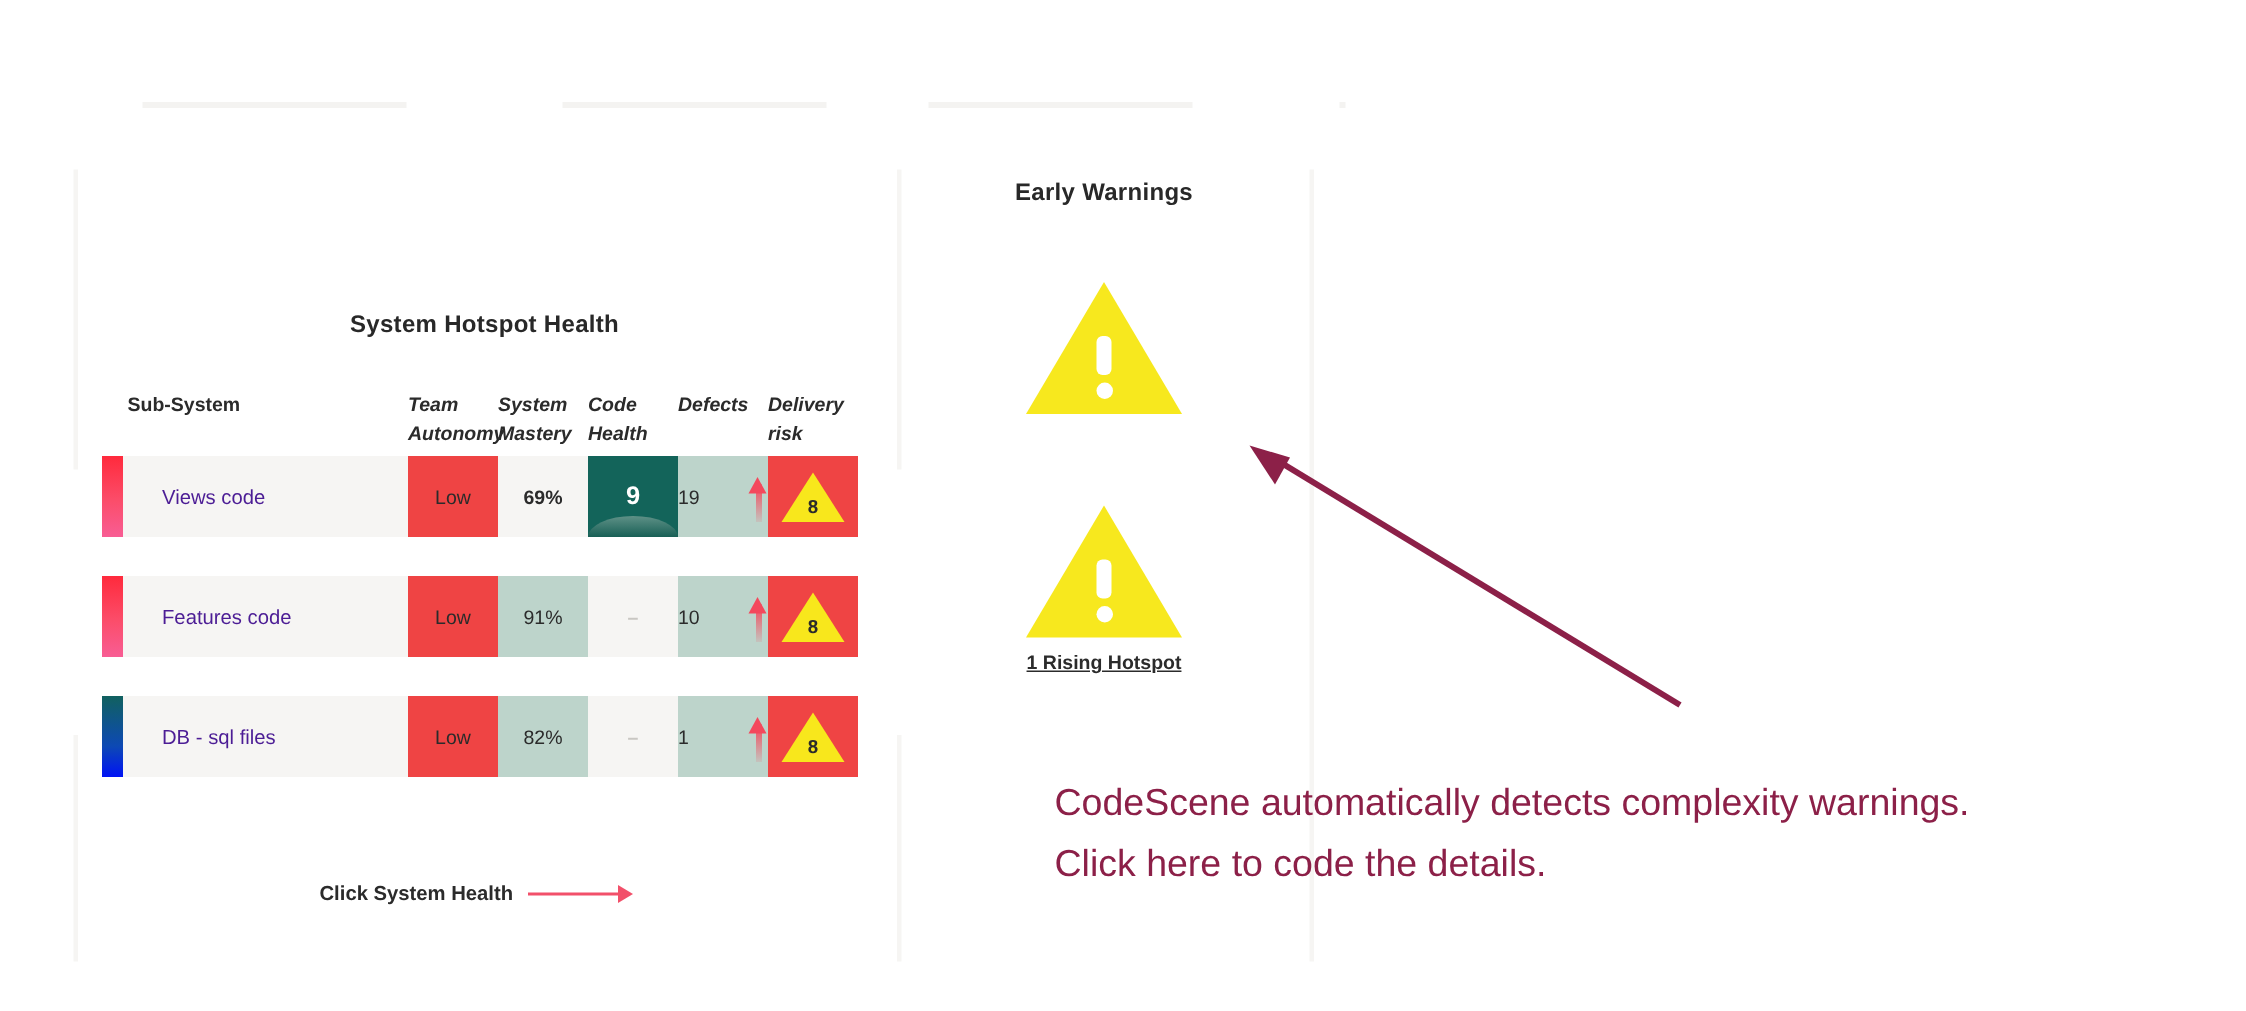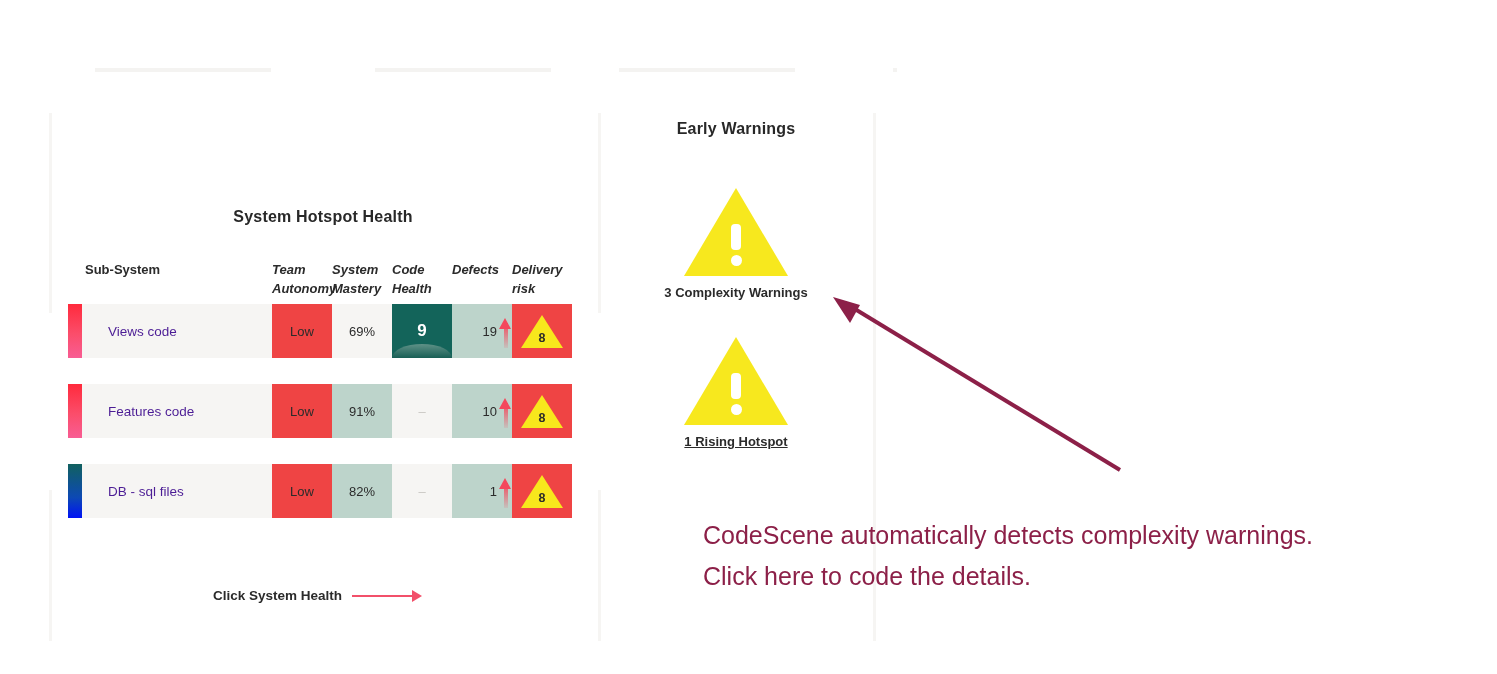--- a/index.html
+++ b/index.html
@@ -427,7 +427,6 @@
     <span class="bang-bar"></span>
       <span class="bang-dot"></span>
   </div>
-  <div class="warn-label">3 Complexity Warnings</div>
 </div>
 
 <div class="warning-block" id="warning-block-2">

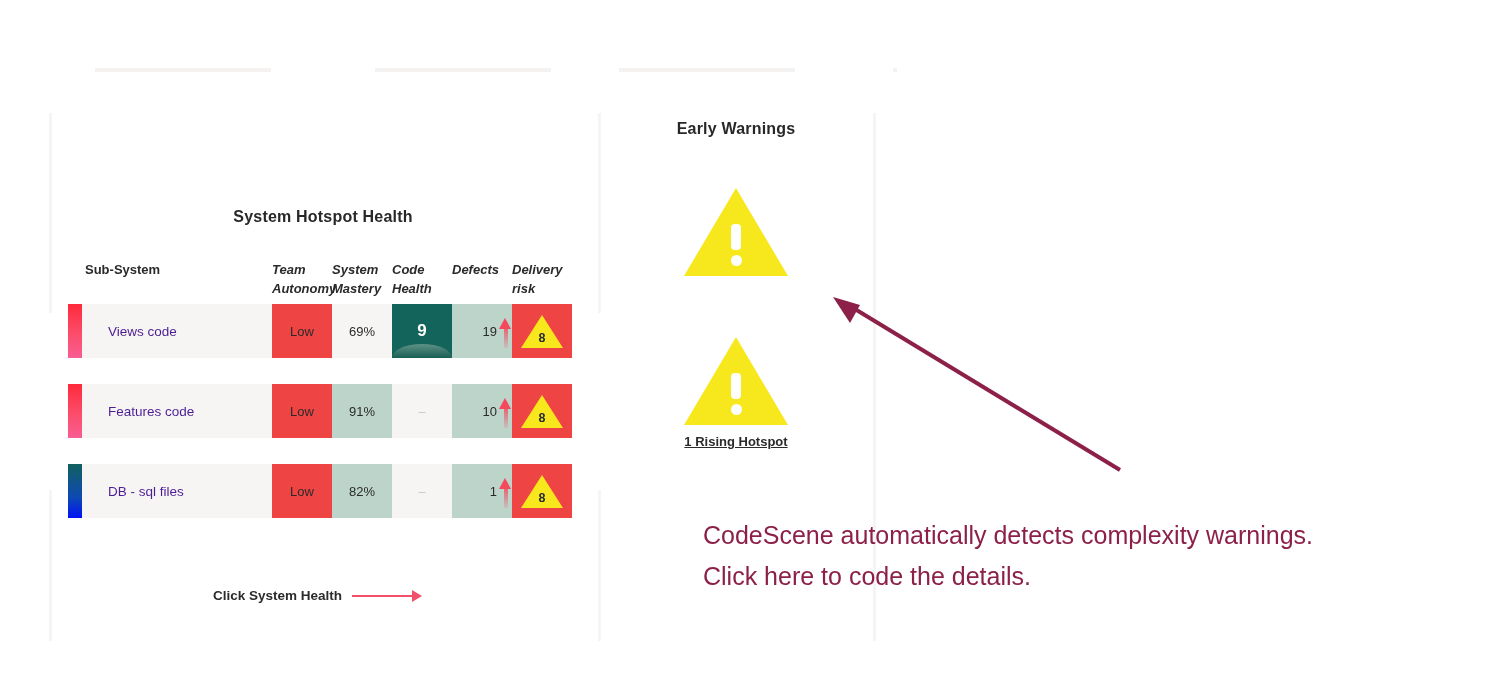--- a/index.html
+++ b/index.html
@@ -140,7 +140,7 @@
   .c3 { left: 384px; }
   .c4 { left: 444px; }
 
-  .bg-neutral { background: #f6f5f3; }
+  .bg-neutral { background: #f6f5f3; font-weight: bold; }
   .bg-pink    { background: #ef4444; }
   .bg-green   { background: #bdd4cb; }
   .bg-dark    { background: #13645a; }

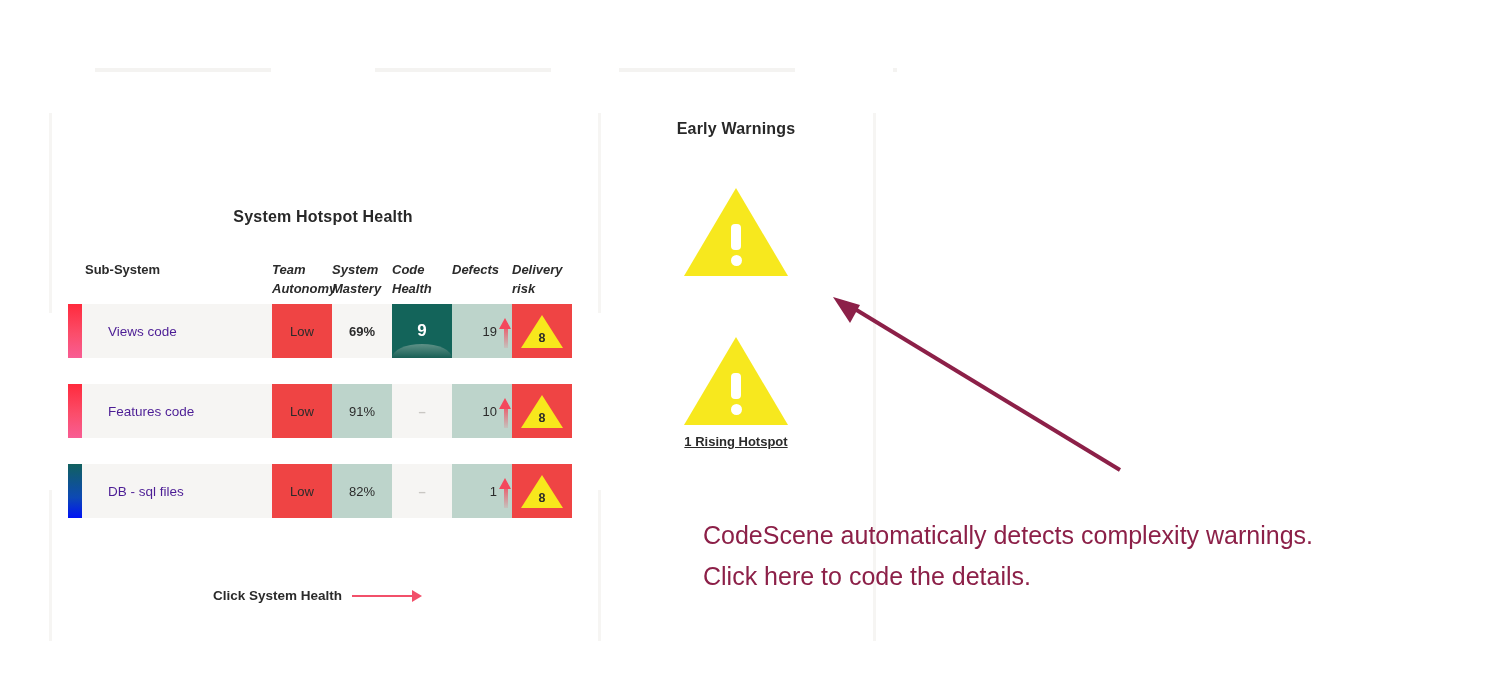--- a/index.html
+++ b/index.html
@@ -168,7 +168,7 @@
   .defect-wrap {
     display: flex;
     align-items: center;
-    justify-content: flex-end;
+    justify-content: space-between;
     gap: 2px;
     width: 100%;
     height: 100%;

